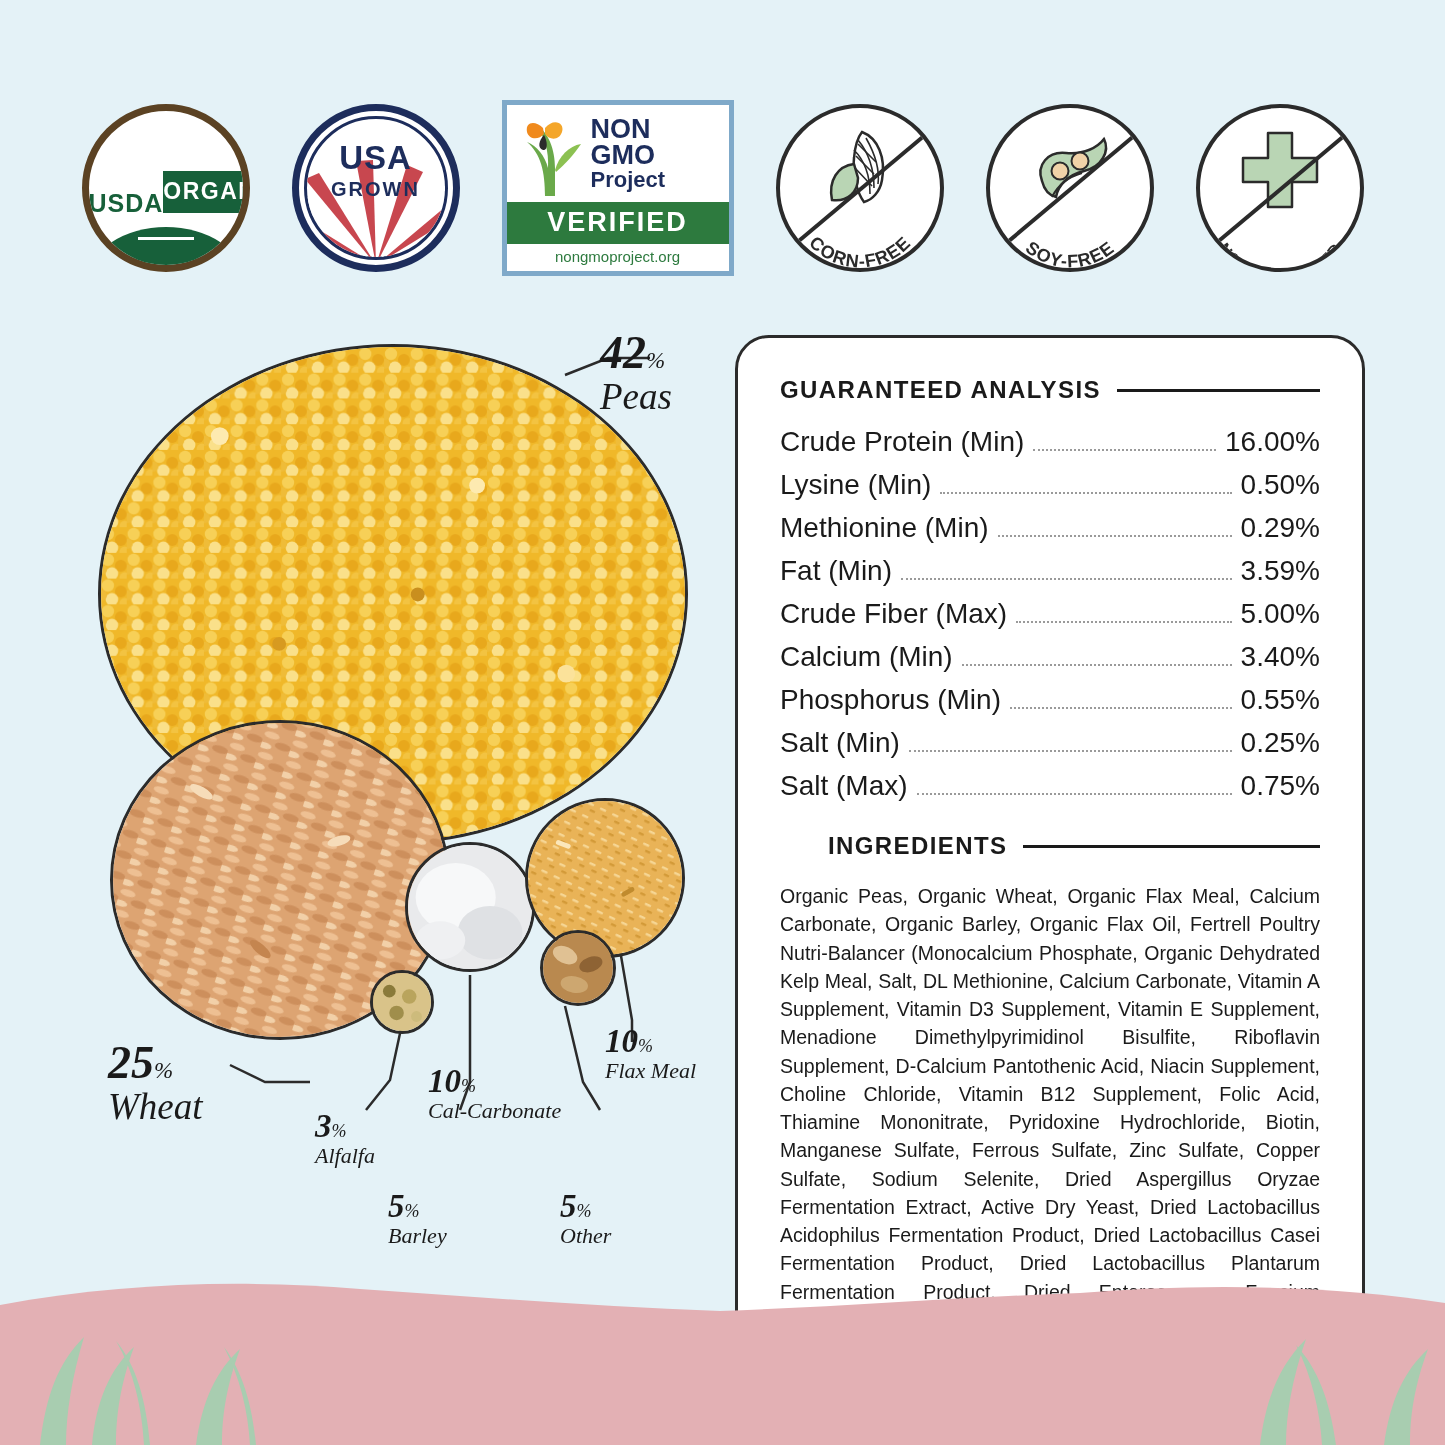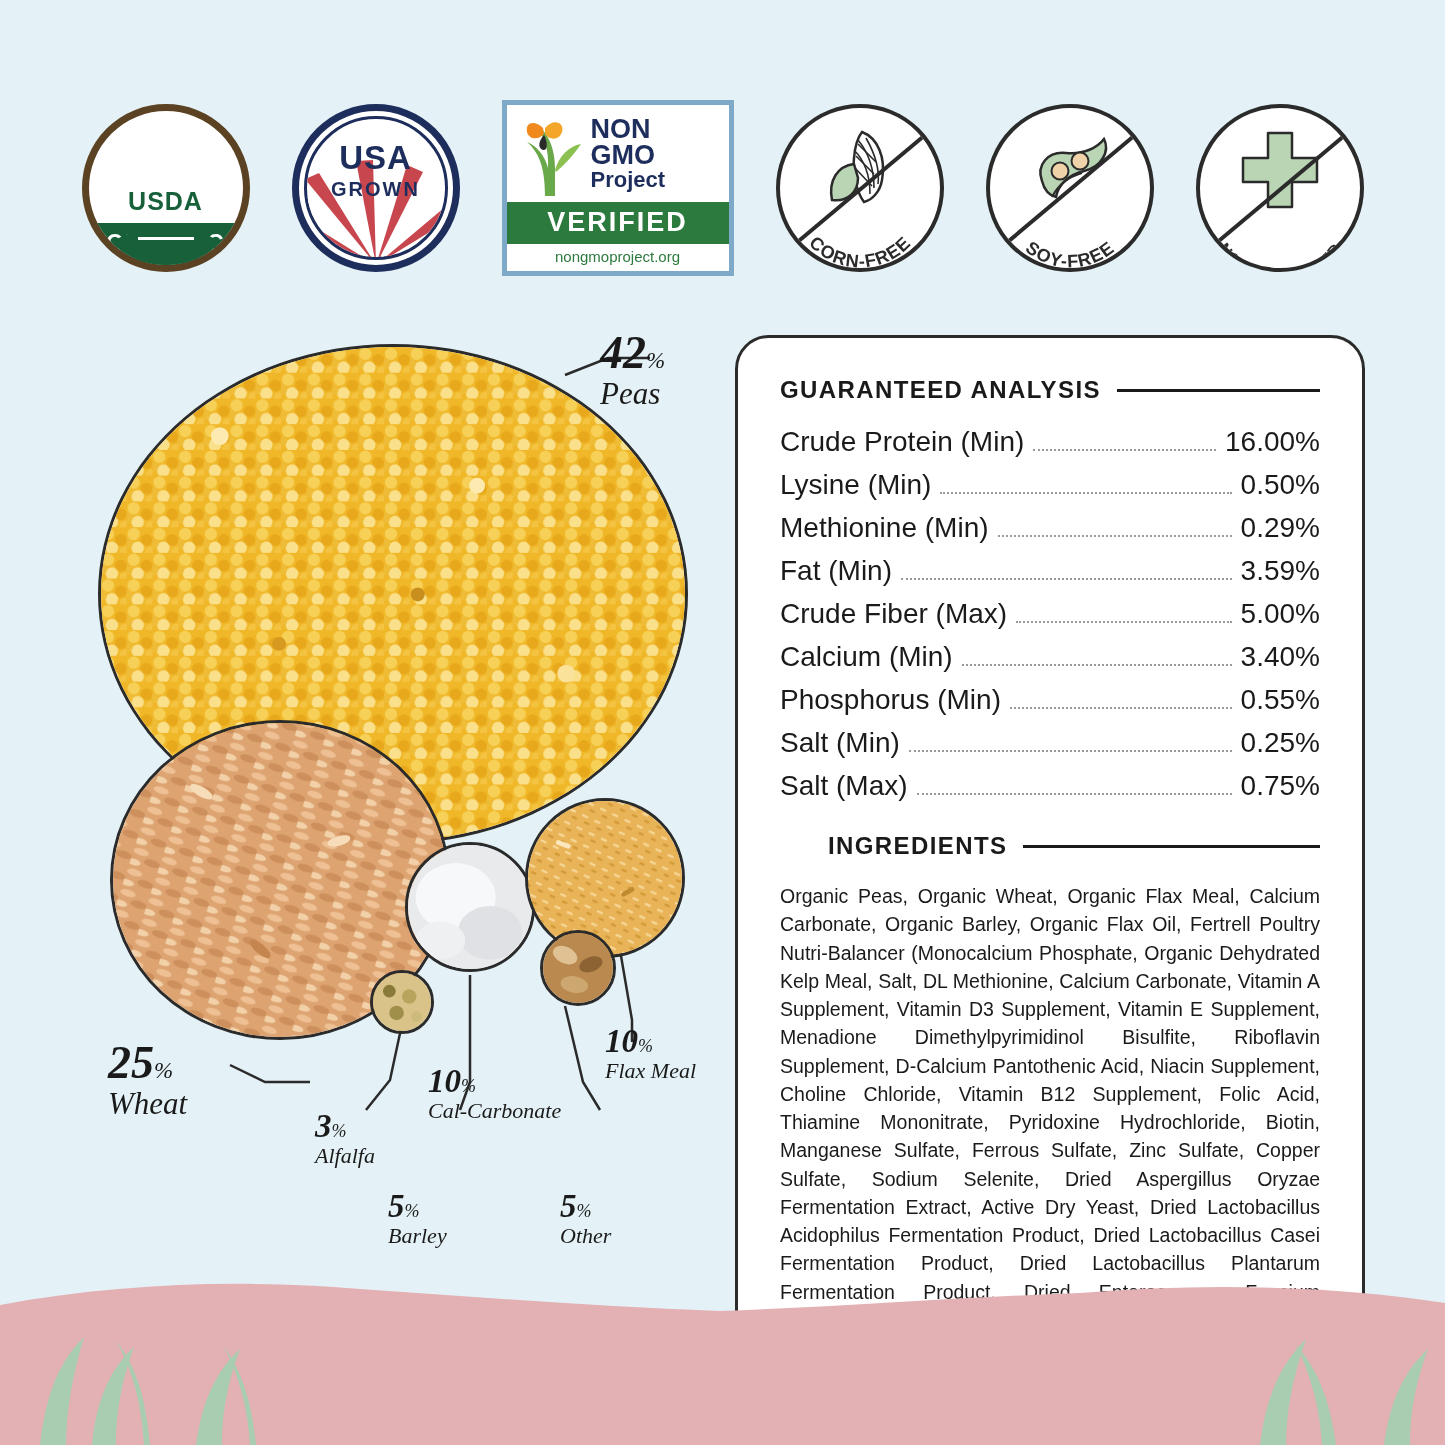--- a/index.html
+++ b/index.html
@@ -38,9 +38,9 @@
     box-sizing: border-box;
     position: relative;
     display: flex;
-    flex-direction: column;
+    flex-direction: row;
     align-items: center;
-    justify-content: flex-end;
+    justify-content: space-between;
     overflow: hidden;
   }
   .usda-top {

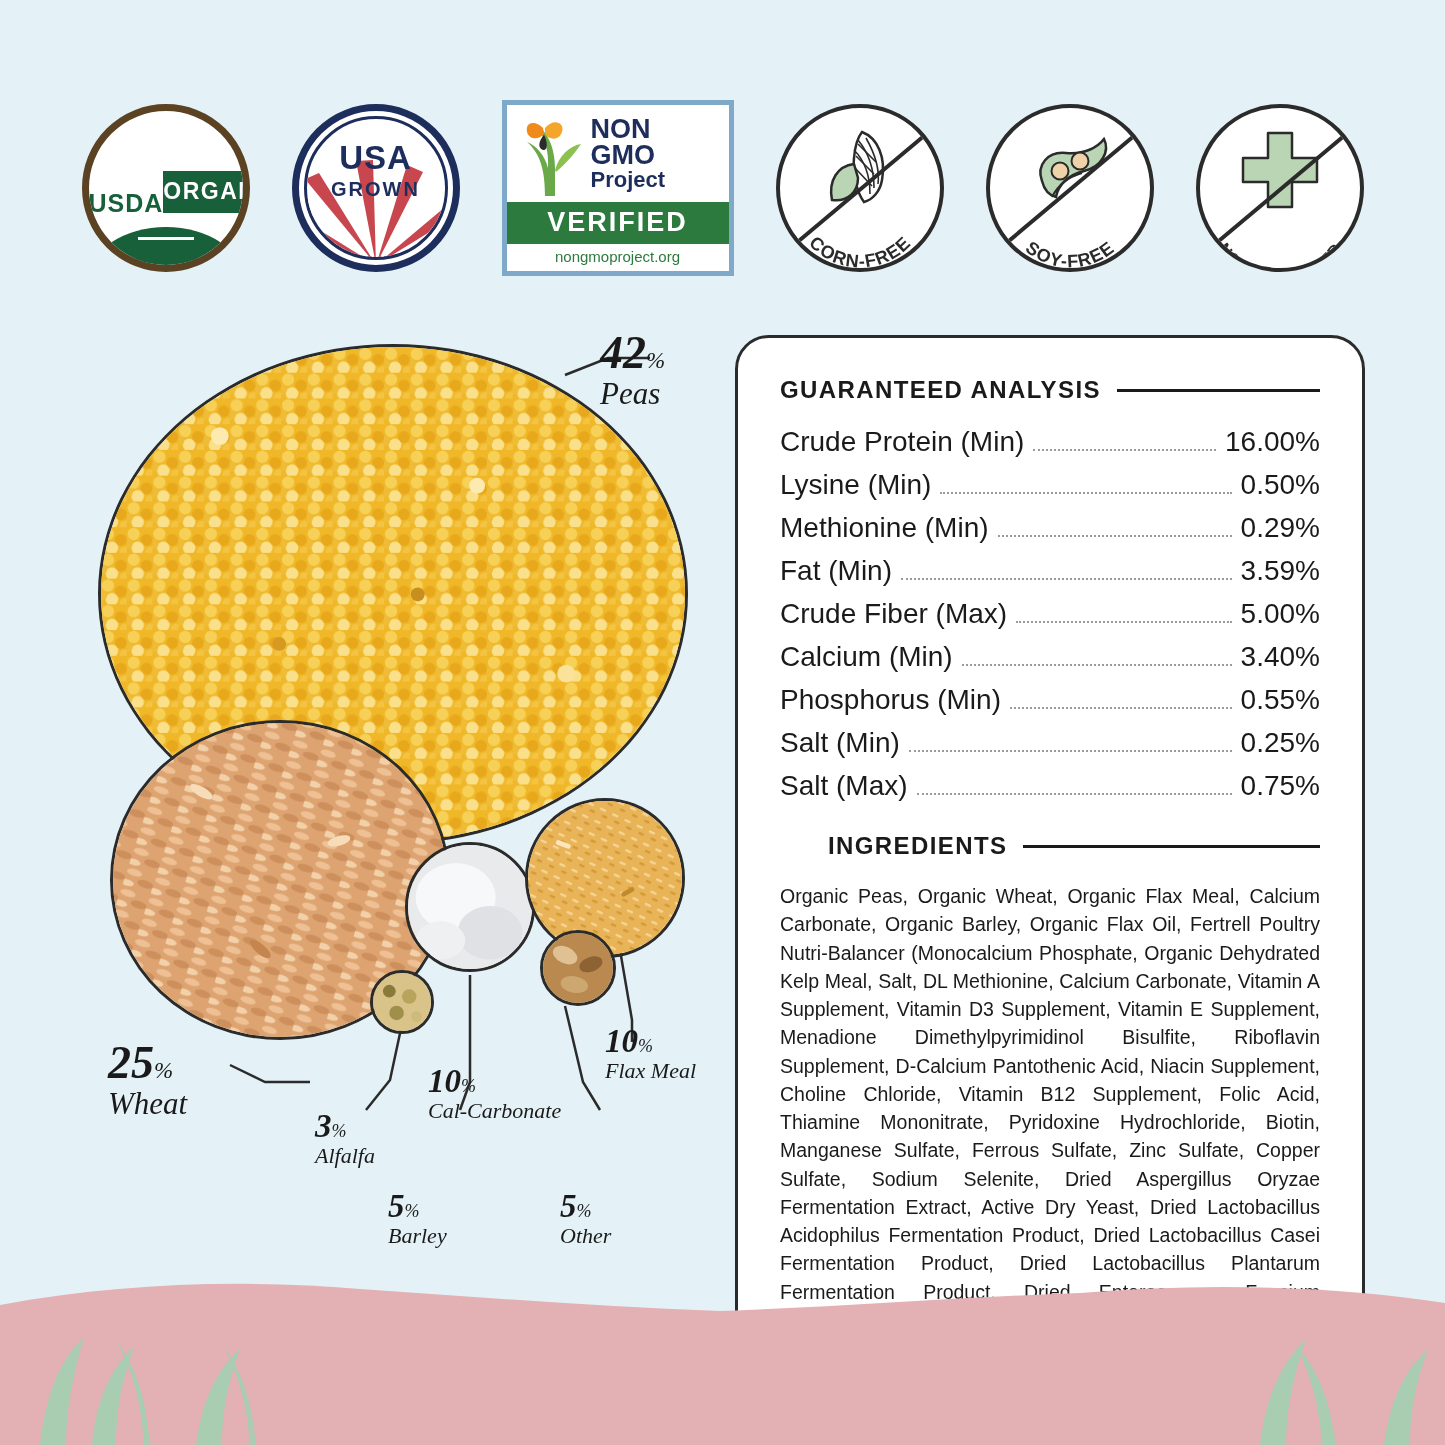--- a/index.html
+++ b/index.html
@@ -296,7 +296,7 @@
   .pct-label .name {
     font-family: "Liberation Serif", serif;
     font-style: italic;
-    font-size: 31px;
+    font-size: 37px;
     line-height: 1.15;
     display: block;
   }

